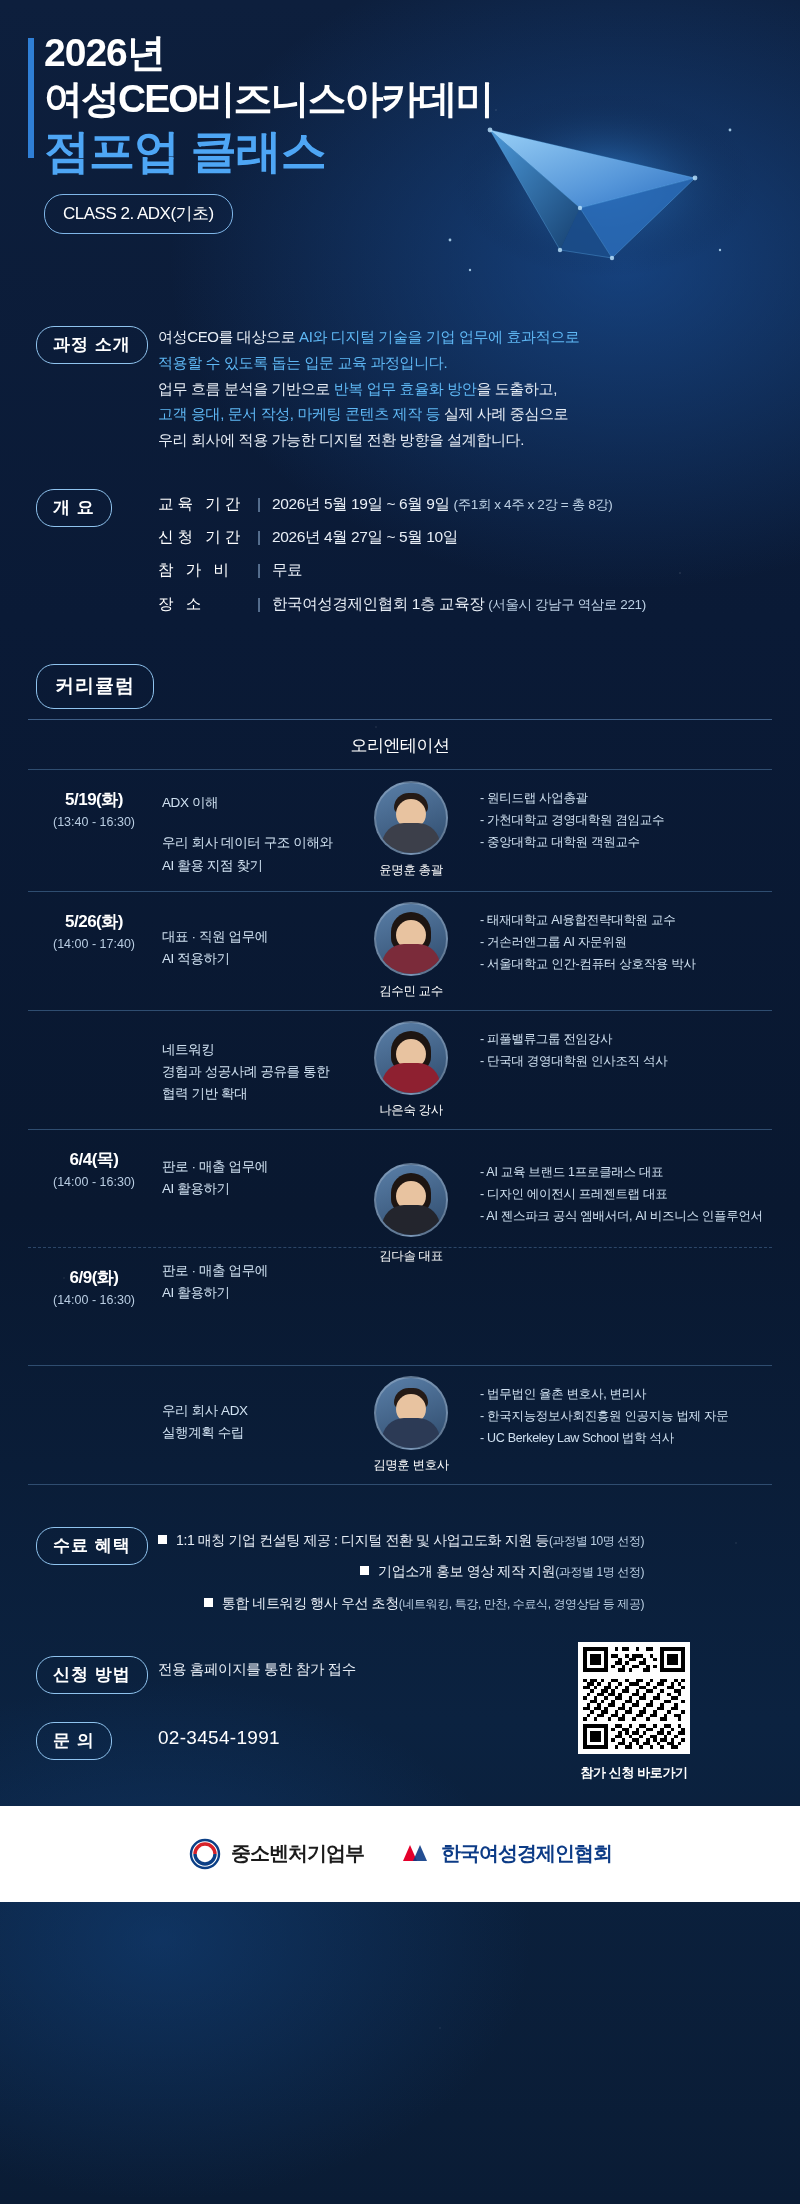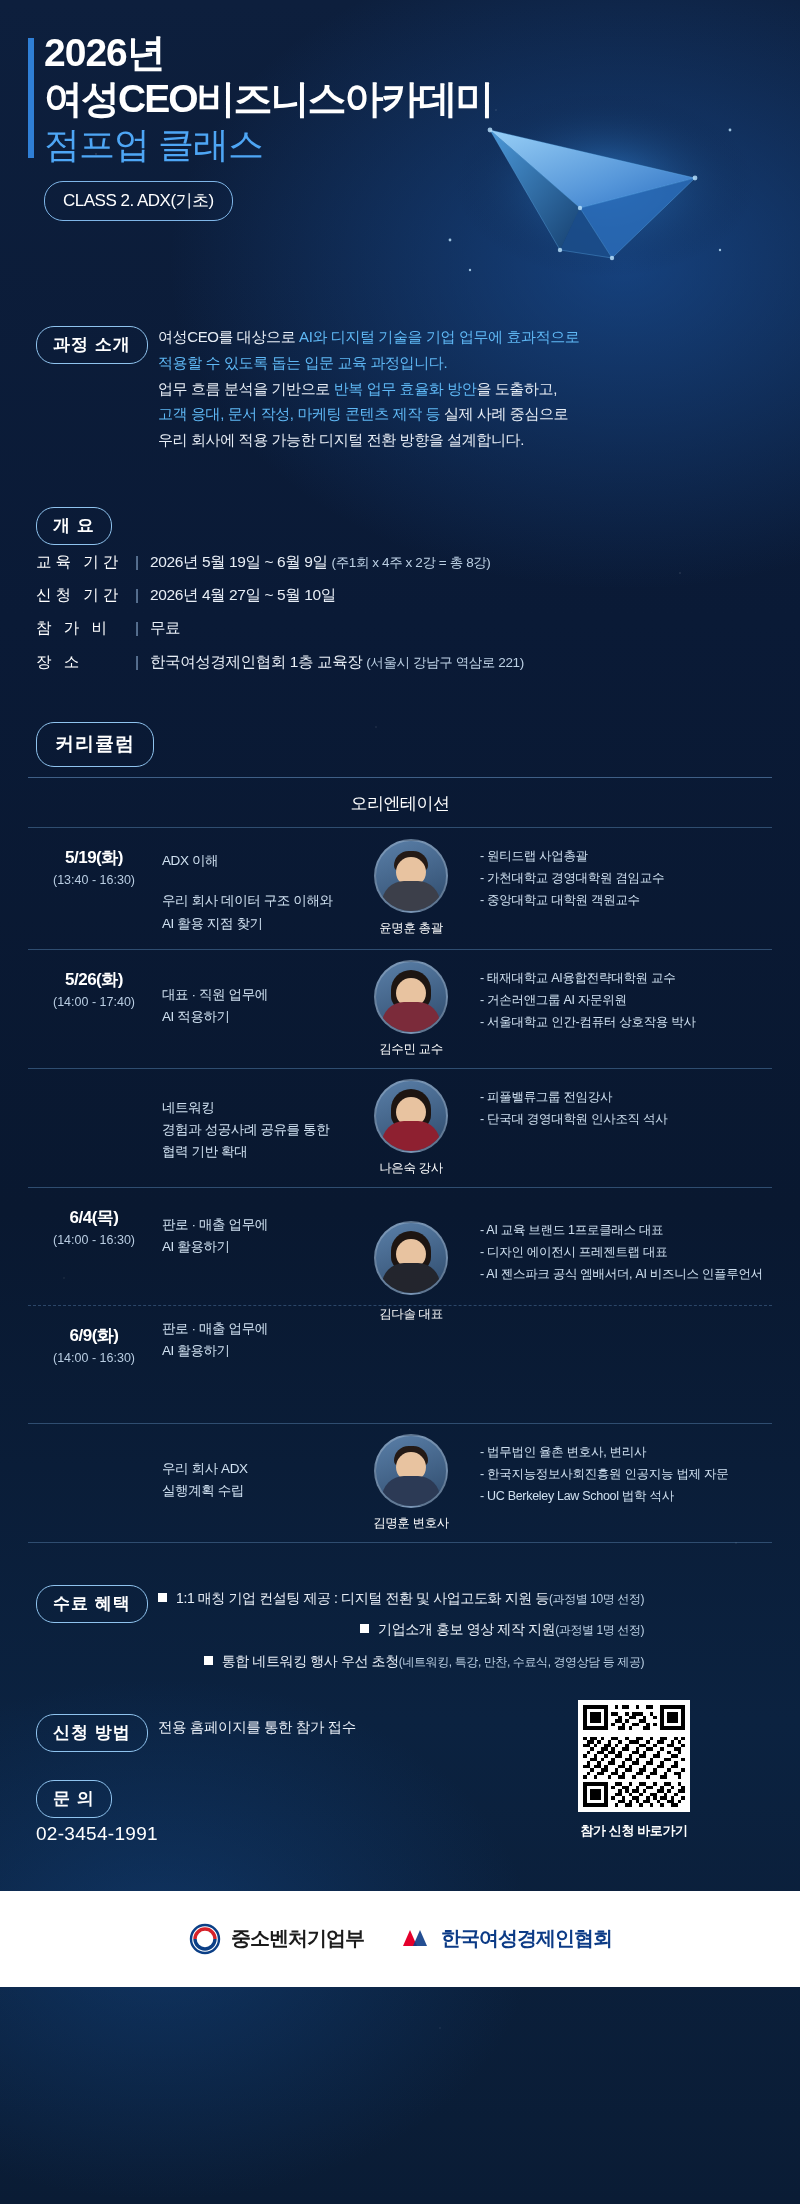--- a/index.html
+++ b/index.html
@@ -49,7 +49,7 @@
     color: #ffffff;
   }
   .t3 {
-    font-size: 36px; font-weight: normal; letter-spacing: -1px; line-height: 1.3;
+    font-size: 46px; font-weight: bold; letter-spacing: -1px; line-height: 1.3;
     color: #4ea6f5;
   }
   .class-tag {

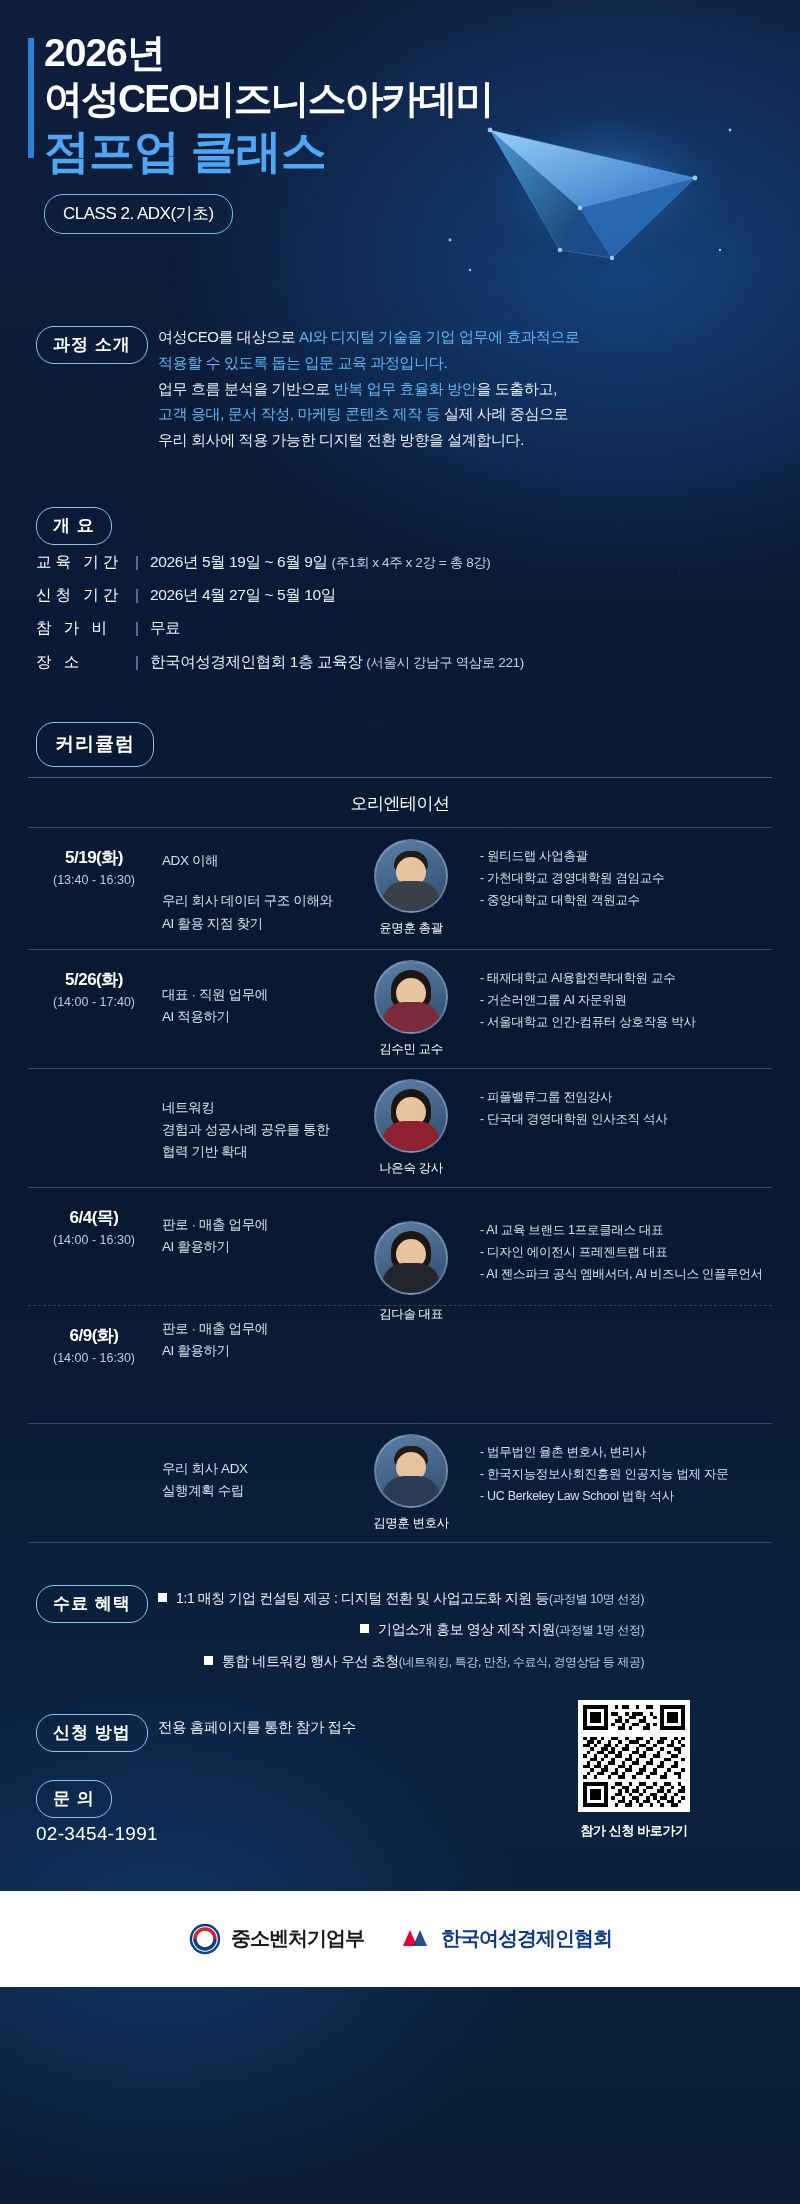--- a/index.html
+++ b/index.html
@@ -86,7 +86,7 @@
   .hl { color: #5fb8f5; }
 
   
-  .outline { display: flex; margin-top: 52px; flex-direction: column; }
+  .outline { display: flex; margin-top: 34px; }
   .outline .lblcol { width: 122px; padding-top: 2px; }
   .outline table { border-collapse: collapse; font-size: 15.5px; color: #e8eef6; letter-spacing: -0.4px; }
   .outline td { padding: 5px 0; vertical-align: top; line-height: 1.5; }

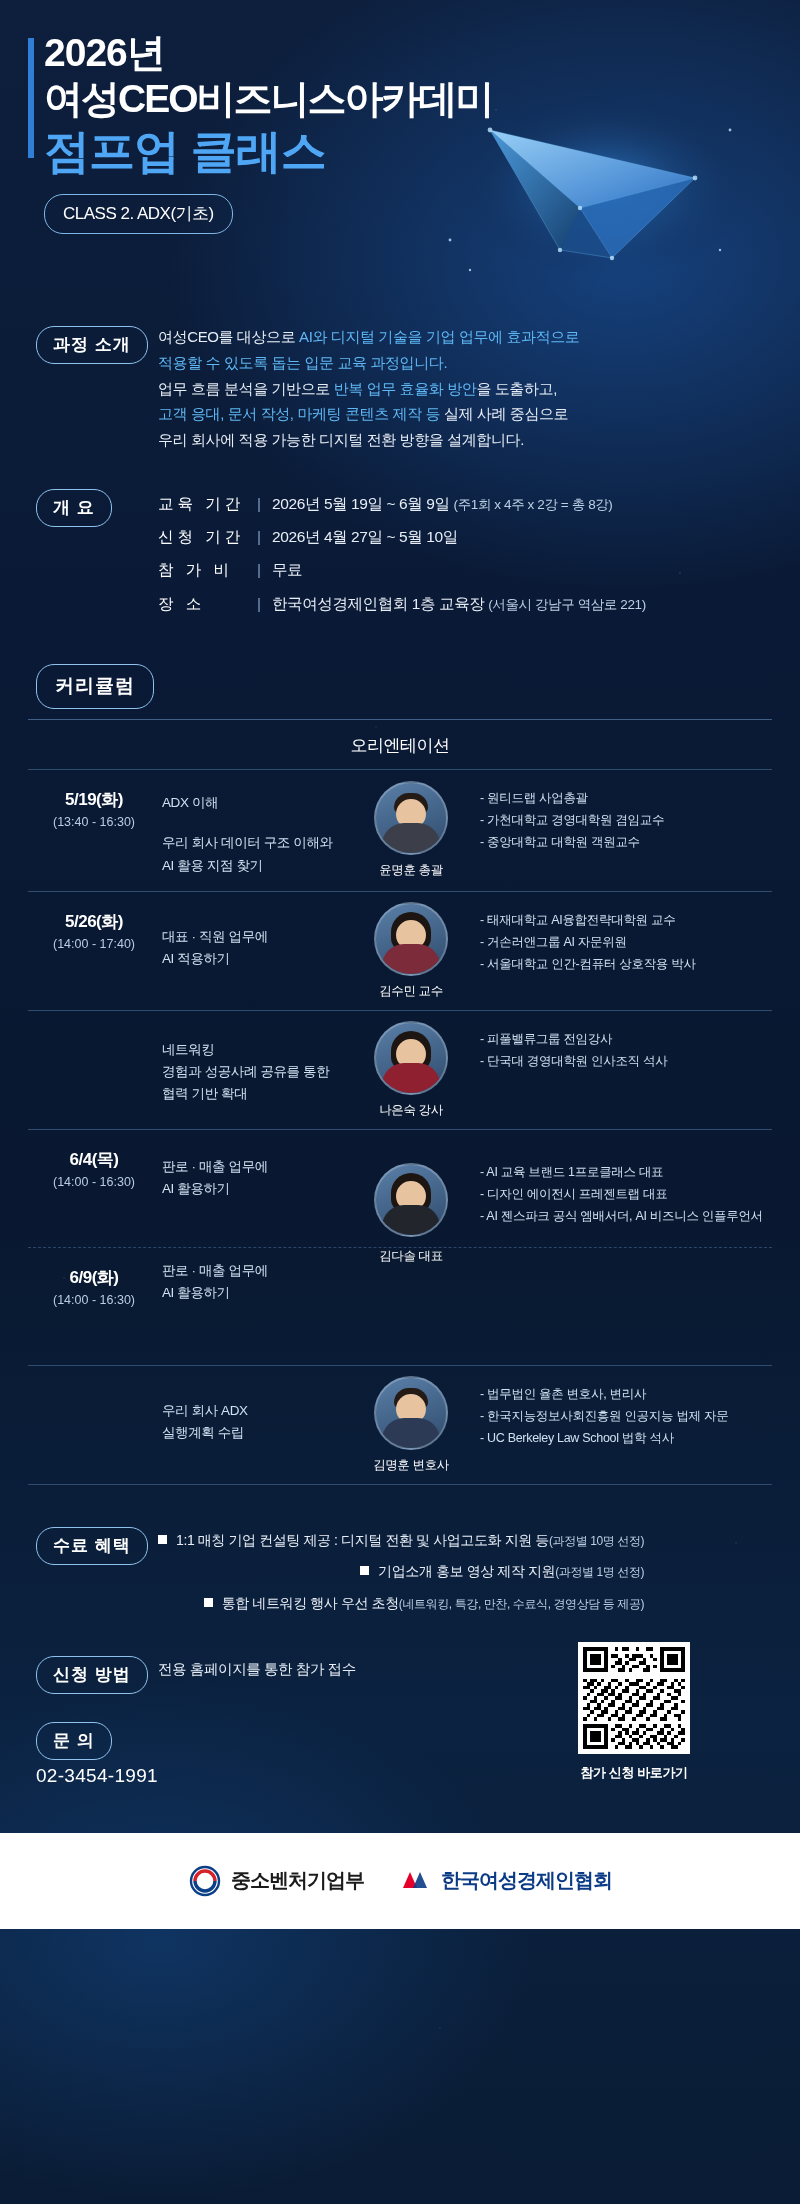--- a/index.html
+++ b/index.html
@@ -145,7 +145,7 @@
   .apply { display: flex; margin-top: 34px; align-items: flex-start; }
   .apply .lblcol { width: 122px; padding-top: 2px; }
   .apply .body { font-size: 14.5px; color: #e8eef6; padding-top: 6px; letter-spacing: -0.4px; }
-  .contact { display: flex; margin-top: 28px; align-items: flex-start; flex-direction: column; }
+  .contact { display: flex; margin-top: 28px; align-items: flex-start; }
   .contact .lblcol { width: 122px; }
   .contact .body { font-size: 19px; color: #ffffff; padding-top: 5px; letter-spacing: 0.3px; }
 

